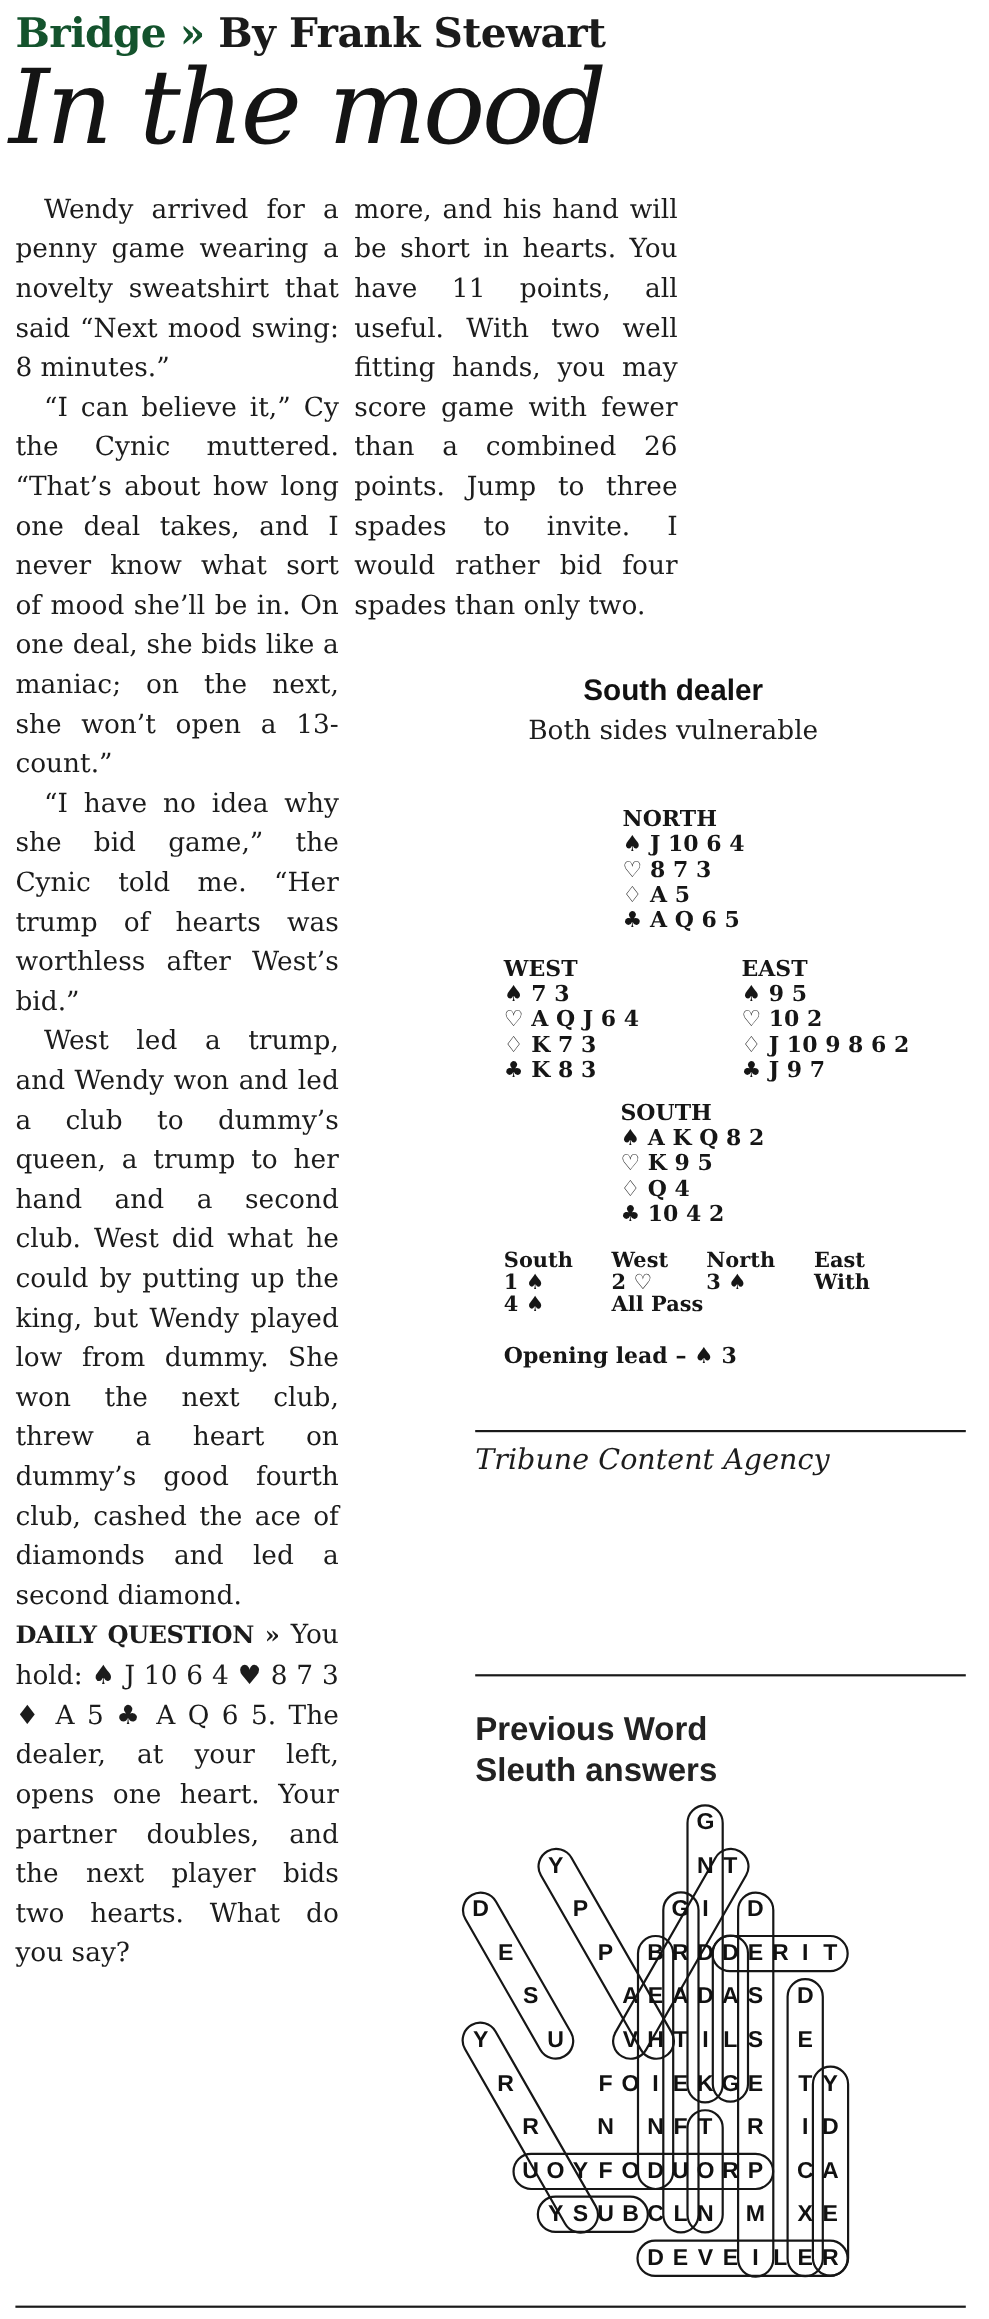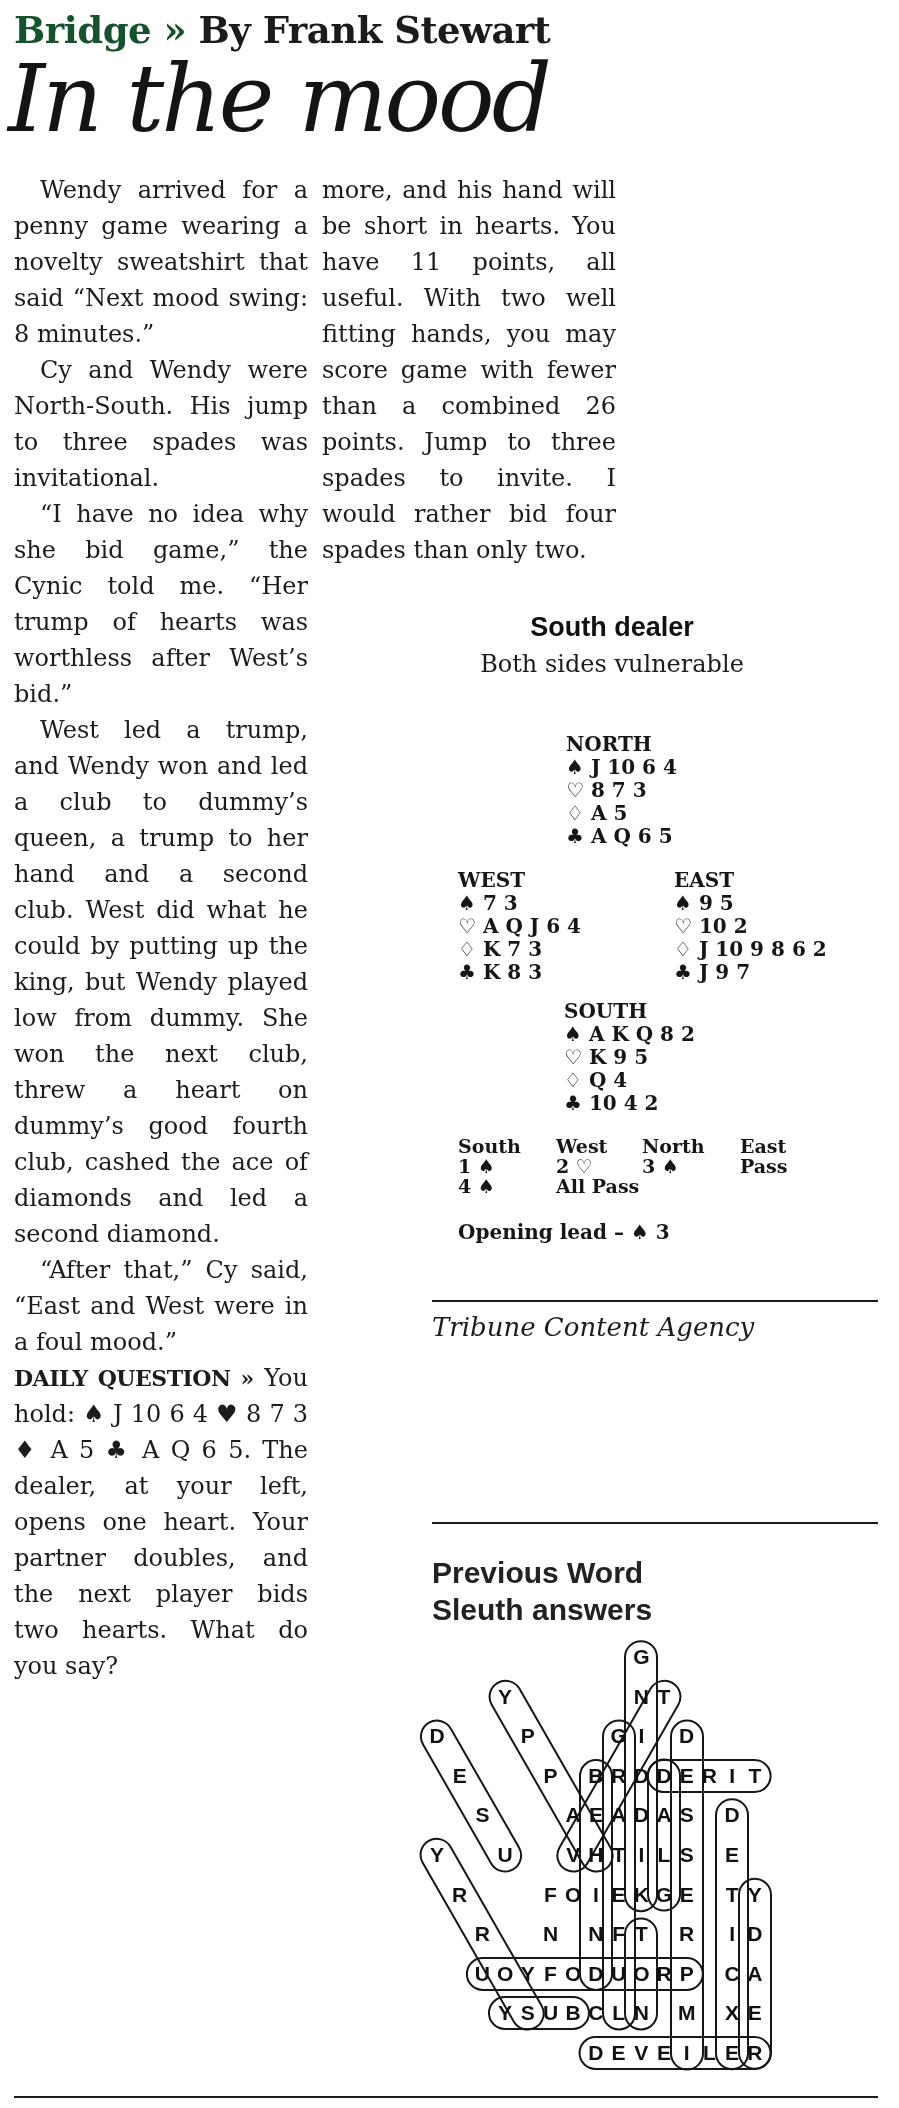--- a/index.html
+++ b/index.html
@@ -79,6 +79,7 @@
 
 <div class="col" id="left-col">
     <p>Wendy arrived for a penny game wearing a novelty sweatshirt that said “Next mood swing: 8 minutes.”</p>
+    <p>“I can believe it,” Cy the Cynic muttered. “That’s about how long one deal takes, and I never know what sort of mood she’ll be in. On one deal, she bids like a maniac; on the next, she won’t open a 13-count.”</p>
     <p>Cy and Wendy were North-South. His jump to three spades was invitational.</p>
     <p>“I have no idea why she bid game,” the Cynic told me. “Her trump of hearts was worthless after West’s bid.”</p>
     <p>West led a trump, and Wendy won and led a club to dummy’s queen, a trump to her hand and a second club. West did what he could by putting up the king, but Wendy played low from dummy. She won the next club, threw a heart on dummy’s good fourth club, cashed the ace of diamonds and led a second diamond.</p>

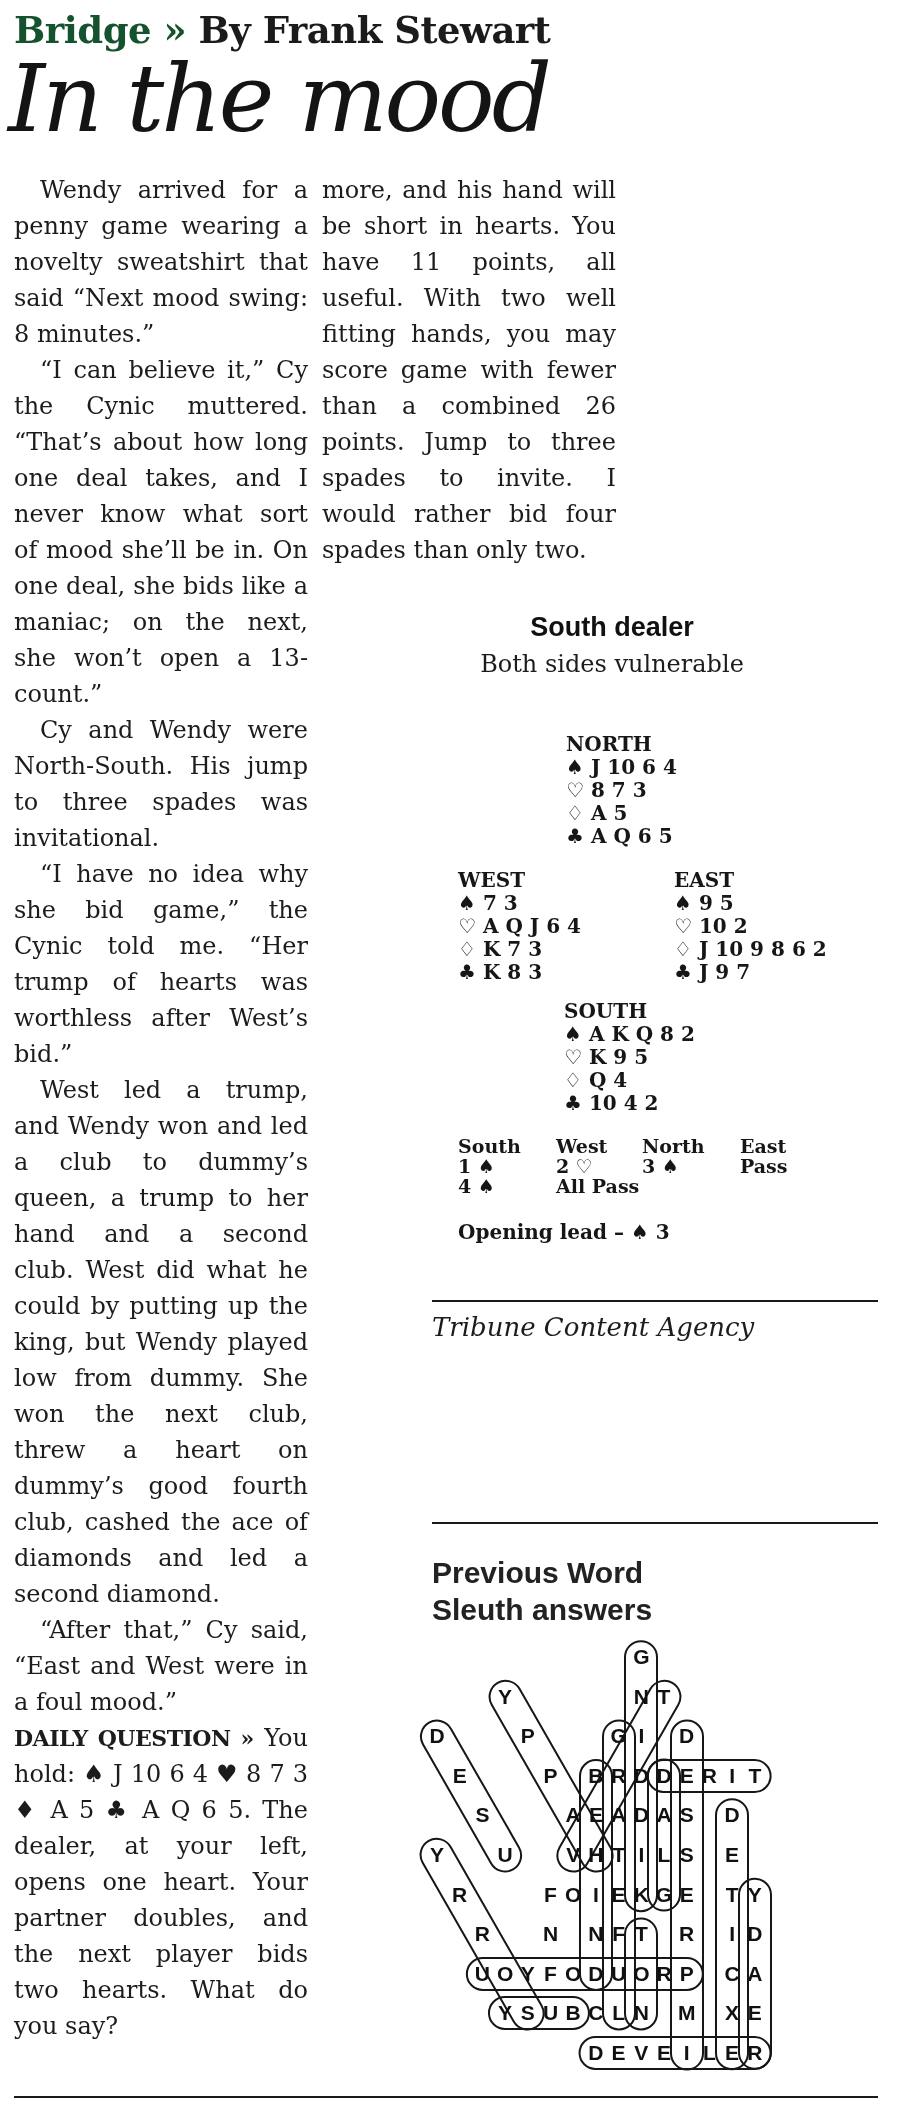--- a/index.html
+++ b/index.html
@@ -80,7 +80,6 @@
 <div class="col" id="left-col">
     <p>Wendy arrived for a penny game wearing a novelty sweatshirt that said “Next mood swing: 8 minutes.”</p>
     <p>“I can believe it,” Cy the Cynic muttered. “That’s about how long one deal takes, and I never know what sort of mood she’ll be in. On one deal, she bids like a maniac; on the next, she won’t open a 13-count.”</p>
-    <p>Cy and Wendy were North-South. His jump to three spades was invitational.</p>
     <p>“I have no idea why she bid game,” the Cynic told me. “Her trump of hearts was worthless after West’s bid.”</p>
     <p>West led a trump, and Wendy won and led a club to dummy’s queen, a trump to her hand and a second club. West did what he could by putting up the king, but Wendy played low from dummy. She won the next club, threw a heart on dummy’s good fourth club, cashed the ace of diamonds and led a second diamond.</p>
     <p>“After that,” Cy said, “East and West were in a foul mood.”</p>

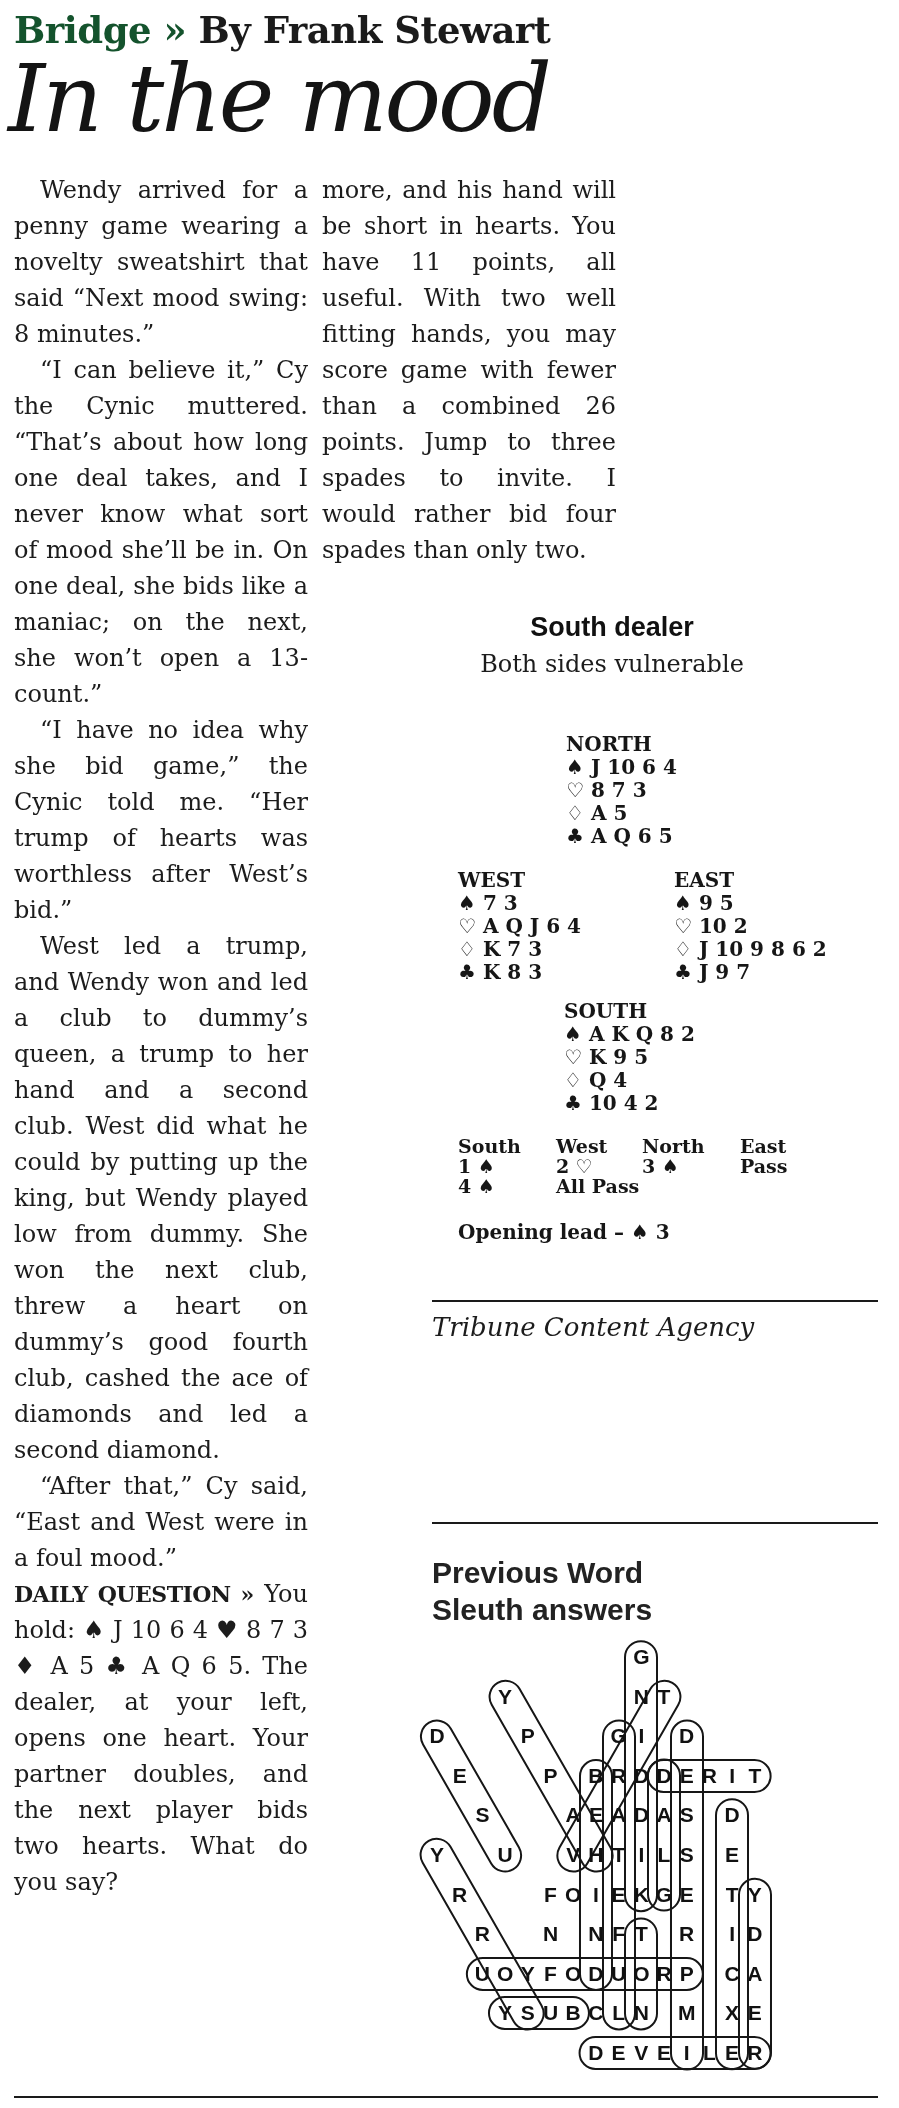--- a/index.html
+++ b/index.html
@@ -138,7 +138,7 @@
     </div>
     <div class="auction-col" style="left: 282px;">
       <div>East</div>
-      <div>Pass</div>
+      <div>With</div>
     </div>
   </div>
 <div class="opening-lead" id="opening-lead">Opening lead – <span class="suit-sym">♠</span> 3</div>

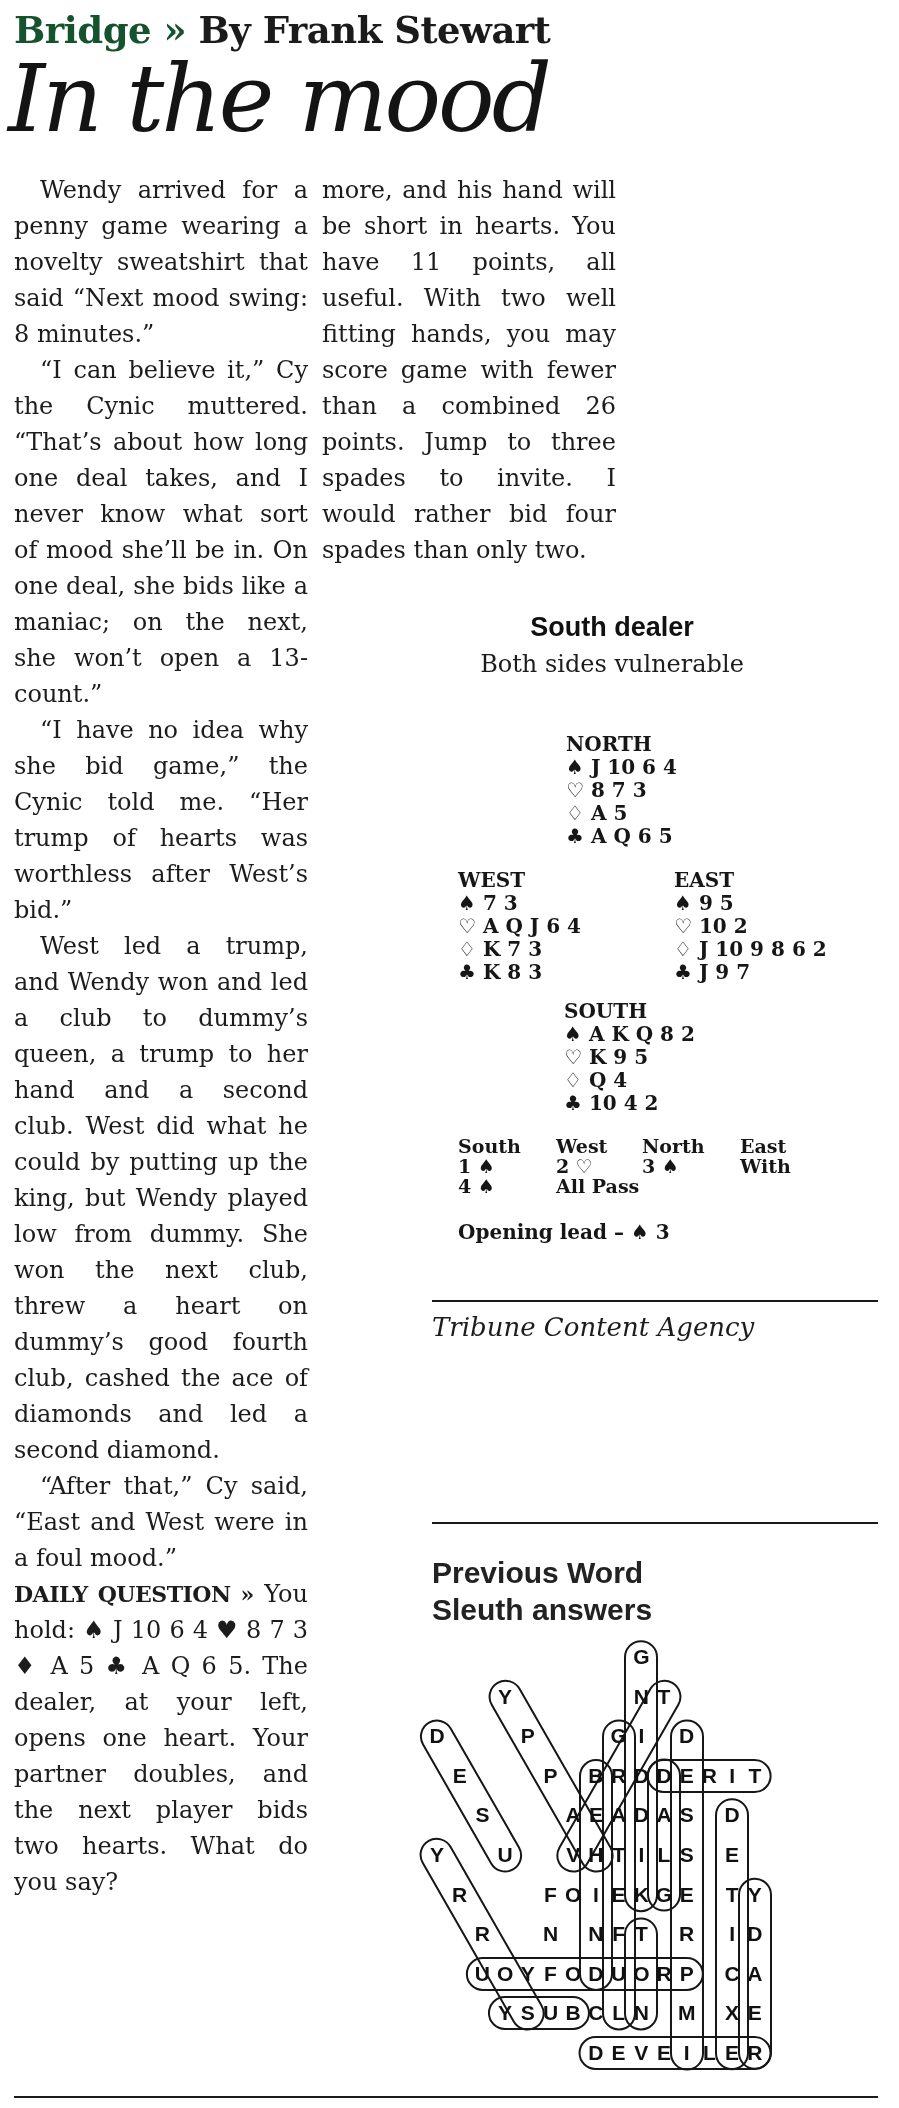--- a/index.html
+++ b/index.html
@@ -82,7 +82,6 @@
     <p>“I can believe it,” Cy the Cynic muttered. “That’s about how long one deal takes, and I never know what sort of mood she’ll be in. On one deal, she bids like a maniac; on the next, she won’t open a 13-count.”</p>
     <p>“I have no idea why she bid game,” the Cynic told me. “Her trump of hearts was worthless after West’s bid.”</p>
     <p>West led a trump, and Wendy won and led a club to dummy’s queen, a trump to her hand and a second club. West did what he could by putting up the king, but Wendy played low from dummy. She won the next club, threw a heart on dummy’s good fourth club, cashed the ace of diamonds and led a second diamond.</p>
-    <p>“After that,” Cy said, “East and West were in a foul mood.”</p>
     <p class="noindent"><span class="leadin">DAILY QUESTION »</span> You hold: <span class="suit-sym">♠</span> J 10 6 4 <span class="suit-sym">♥</span> 8 7 3 <span class="suit-sym">♦</span> A 5 <span class="suit-sym">♣</span> A Q 6 5. The dealer, at your left, opens one heart. Your partner doubles, and the next player bids two hearts. What do you say?</p>
   </div>
 <div class="col" id="right-col">

